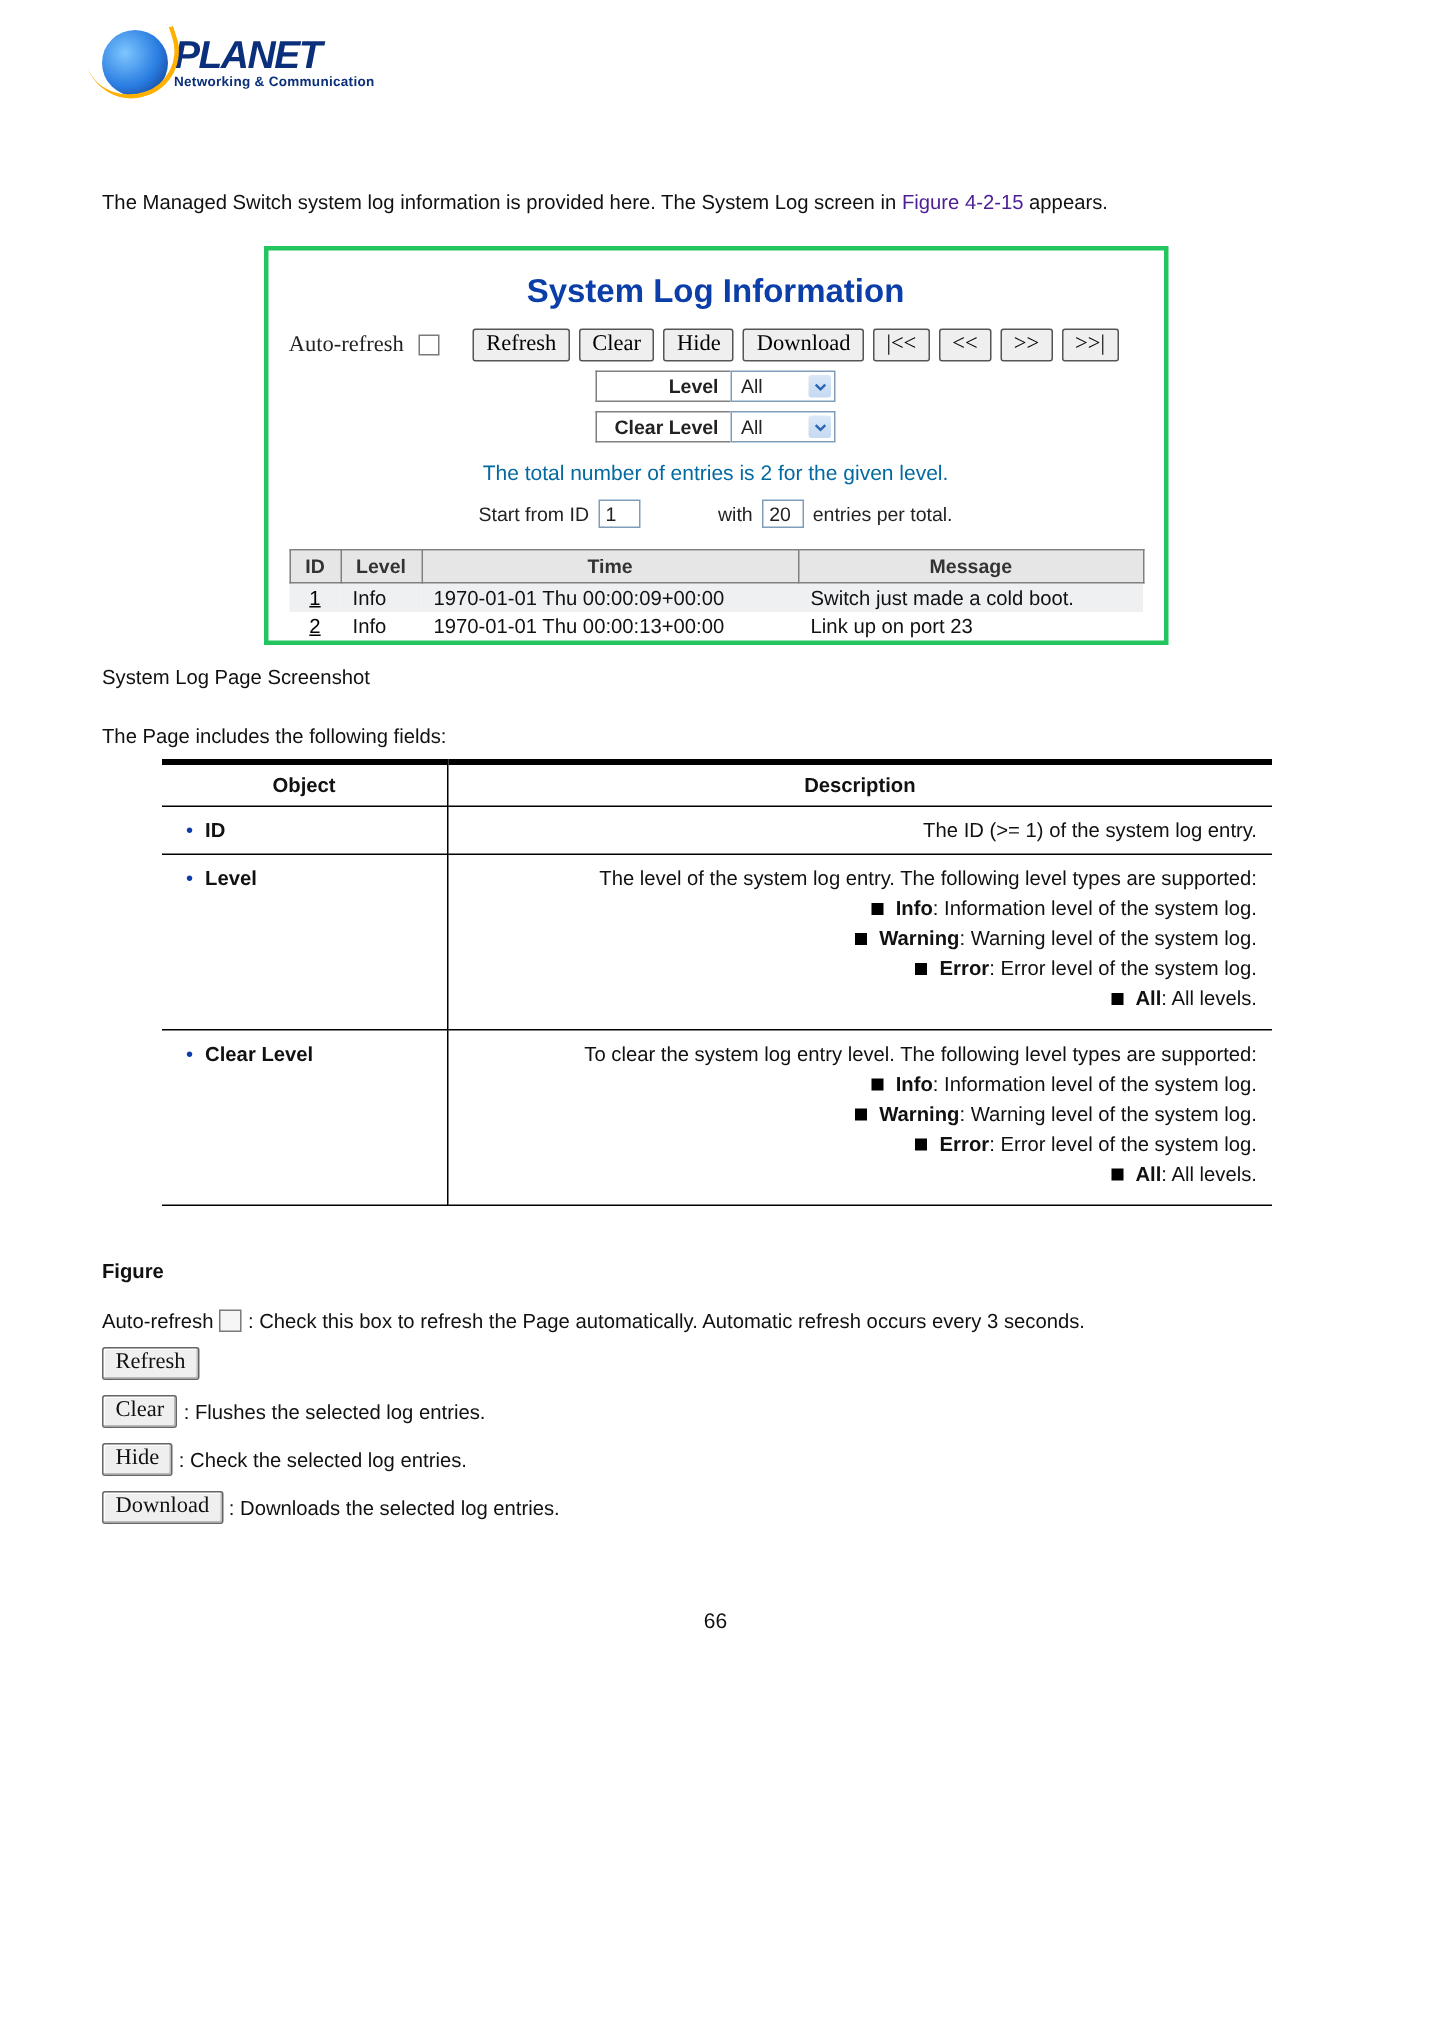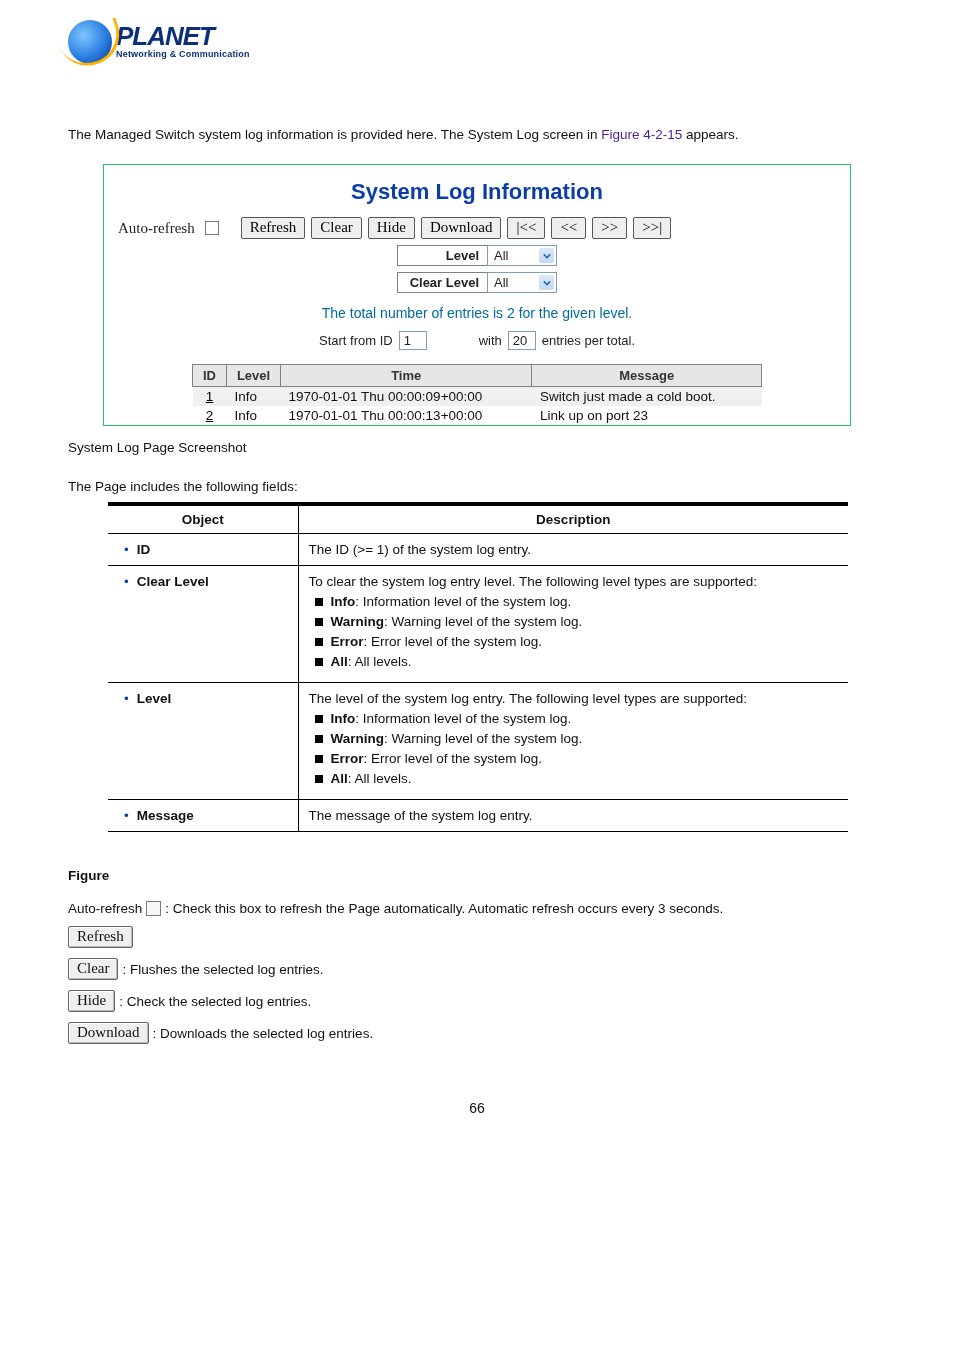--- a/index.html
+++ b/index.html
@@ -30,10 +30,10 @@
   .intro .figref { color:#4c1d95; }
   
   .shot {
-    border:1px solid #22c55e;
+    border:3px solid #22c55e;
     padding: 10px 14px 0 14px;
     margin: 0 auto;
-    width: 748px;
+    width: 603px;
     font-family: Verdana, Arial, sans-serif;
     font-size: 13px;
     color:#222;

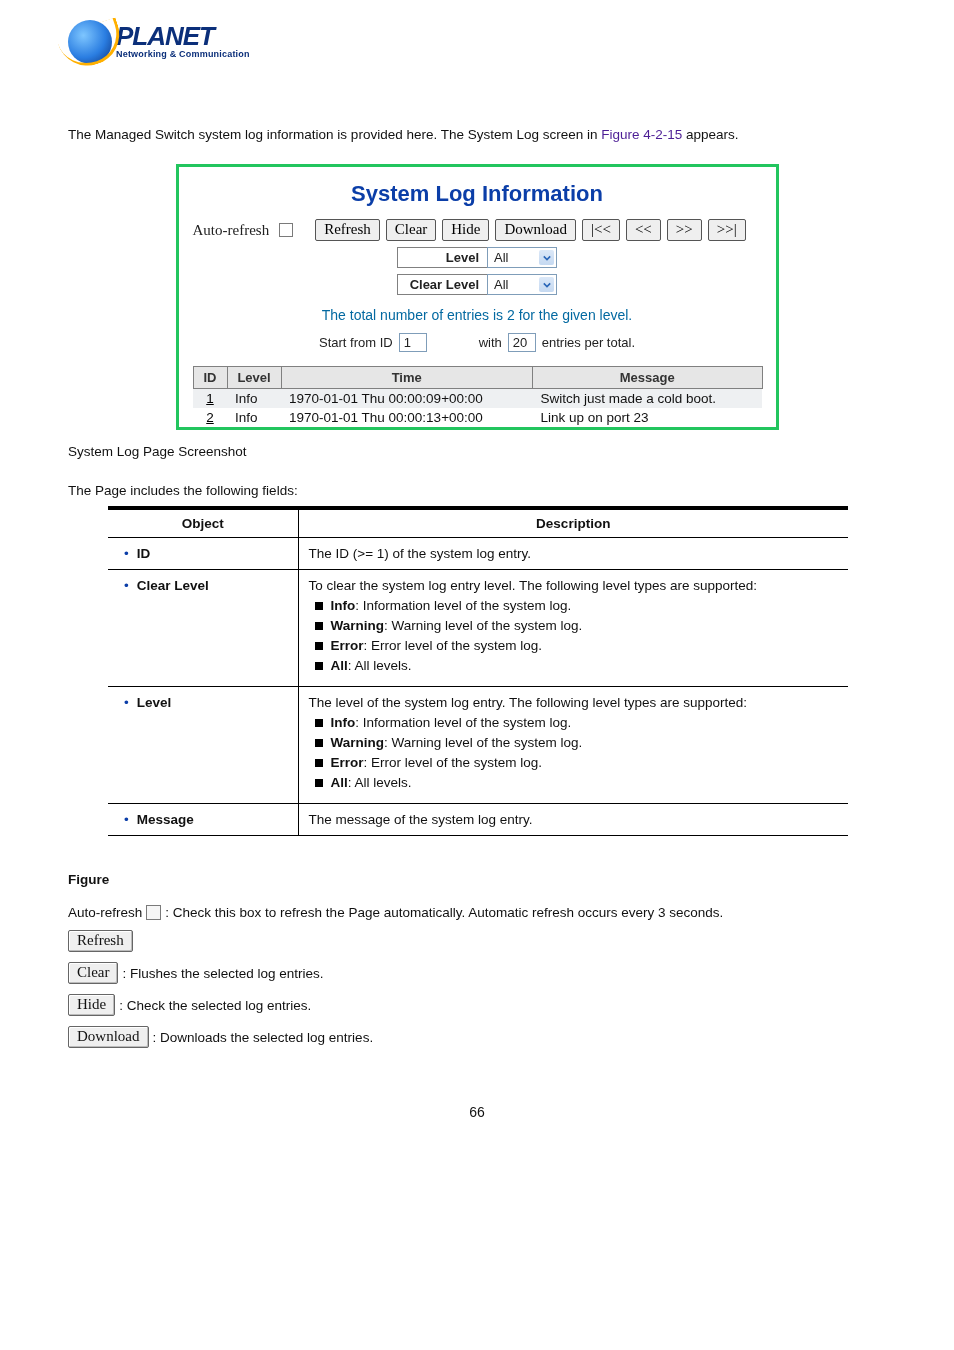--- a/index.html
+++ b/index.html
@@ -99,7 +99,7 @@
   .desc tbody td.obj{
     border-left:none; width:190px; padding-left:16px;
   }
-  .desc tbody td.dsc{ border-right:none; }
+  .desc tbody td.dsc{ border-right:none;text-align:right; }
   .objdot{ color:#0b3ea8; padding-right:8px;}
   .sqbullet{
     display:inline-block; width:8px; height:8px; background:#000; margin-right:8px; vertical-align:middle;

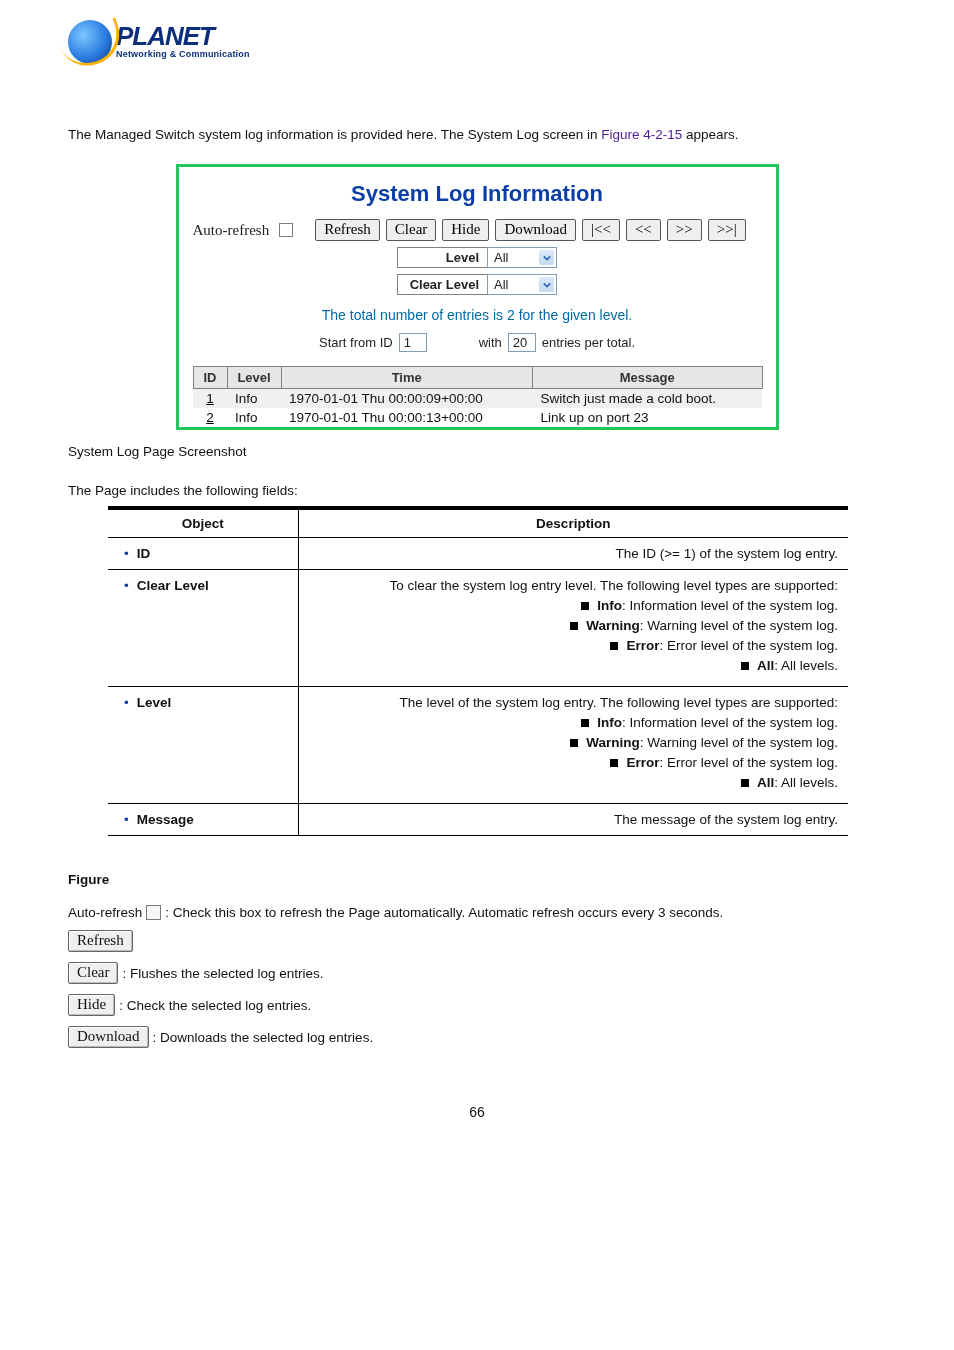--- a/index.html
+++ b/index.html
@@ -232,6 +232,16 @@
         <td class="dsc">The ID (&gt;= 1) of the system log entry.</td>
       </tr>
       <tr>
+        <td class="obj"><span class="objdot">•</span><b>Level</b></td>
+        <td class="dsc">
+          <div>The level of the system log entry. The following level types are supported:</div>
+          <div class="lvl-line"><span class="sqbullet"></span><b>Info</b>: Information level of the system log.</div>
+          <div class="lvl-line"><span class="sqbullet"></span><b>Warning</b>: Warning level of the system log.</div>
+          <div class="lvl-line"><span class="sqbullet"></span><b>Error</b>: Error level of the system log.</div>
+          <div class="lvl-line"><span class="sqbullet"></span><b>All</b>: All levels.</div>
+        </td>
+      </tr>
+      <tr>
         <td class="obj"><span class="objdot">•</span><b>Clear Level</b></td>
         <td class="dsc">
           <div>To clear the system log entry level. The following level types are supported:</div>
@@ -242,16 +252,6 @@
         </td>
       </tr>
       <tr>
-        <td class="obj"><span class="objdot">•</span><b>Level</b></td>
-        <td class="dsc">
-          <div>The level of the system log entry. The following level types are supported:</div>
-          <div class="lvl-line"><span class="sqbullet"></span><b>Info</b>: Information level of the system log.</div>
-          <div class="lvl-line"><span class="sqbullet"></span><b>Warning</b>: Warning level of the system log.</div>
-          <div class="lvl-line"><span class="sqbullet"></span><b>Error</b>: Error level of the system log.</div>
-          <div class="lvl-line"><span class="sqbullet"></span><b>All</b>: All levels.</div>
-        </td>
-      </tr>
-      <tr>
         <td class="obj"><span class="objdot">•</span><b>Message</b></td>
         <td class="dsc">The message of the system log entry.</td>
       </tr>

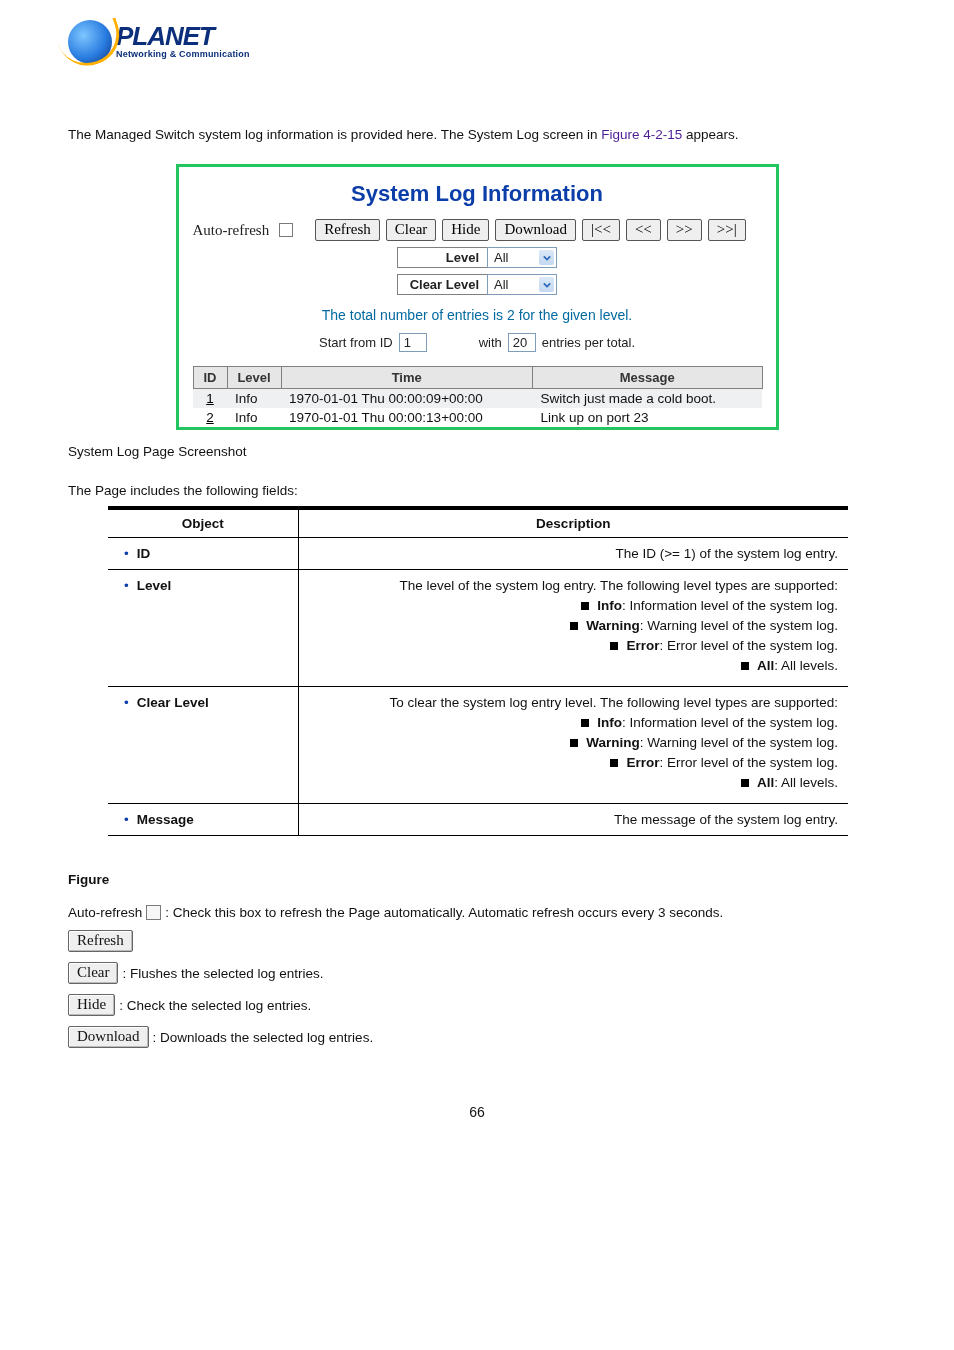--- a/index.html
+++ b/index.html
@@ -251,10 +251,6 @@
           <div class="lvl-line"><span class="sqbullet"></span><b>All</b>: All levels.</div>
         </td>
       </tr>
-      <tr>
-        <td class="obj"><span class="objdot">•</span><b>Message</b></td>
-        <td class="dsc">The message of the system log entry.</td>
-      </tr>
     </tbody>
 </table>
 

